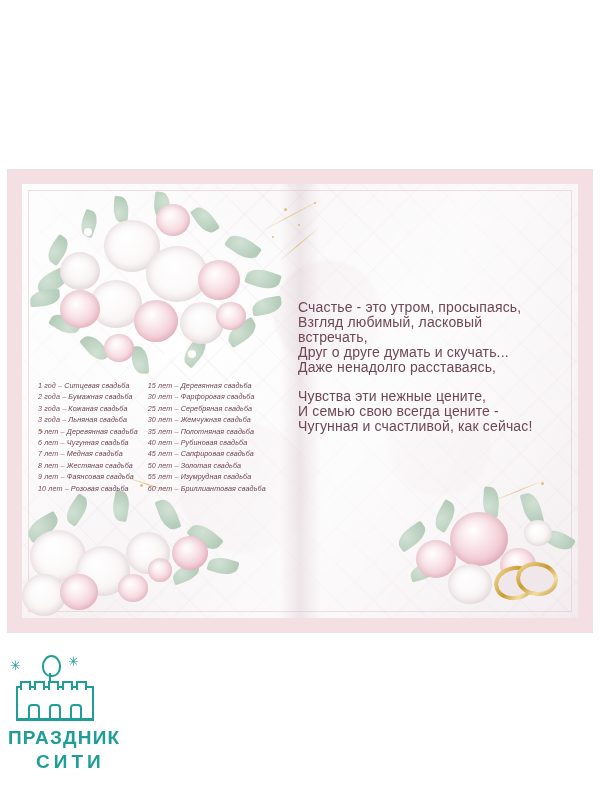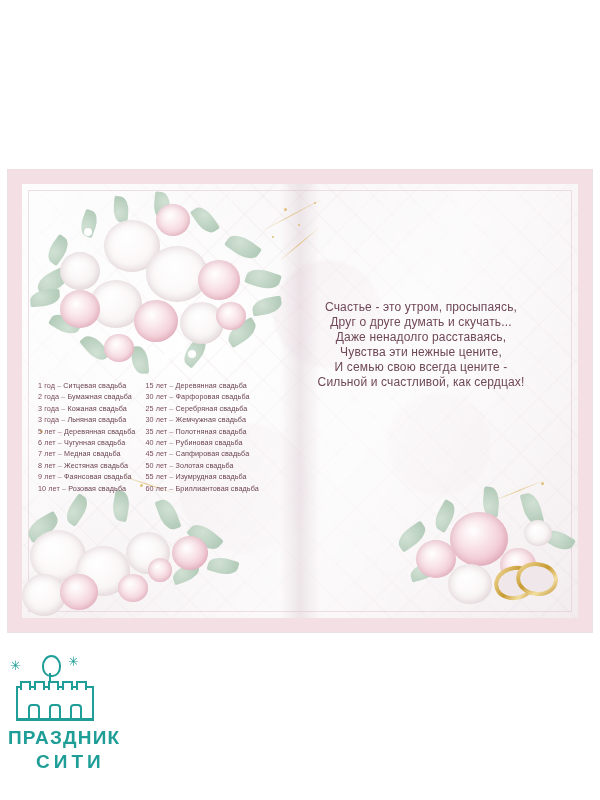--- a/index.html
+++ b/index.html
@@ -124,9 +124,9 @@
     right: 34px;
     top: 116px;
     width: 246px;
-    text-align: center;
+    text-align: left;
     color: #6f4757;
-    font-size: 12px;
+    font-size: 14px;
     line-height: 15px;
     letter-spacing: .15px;
   }

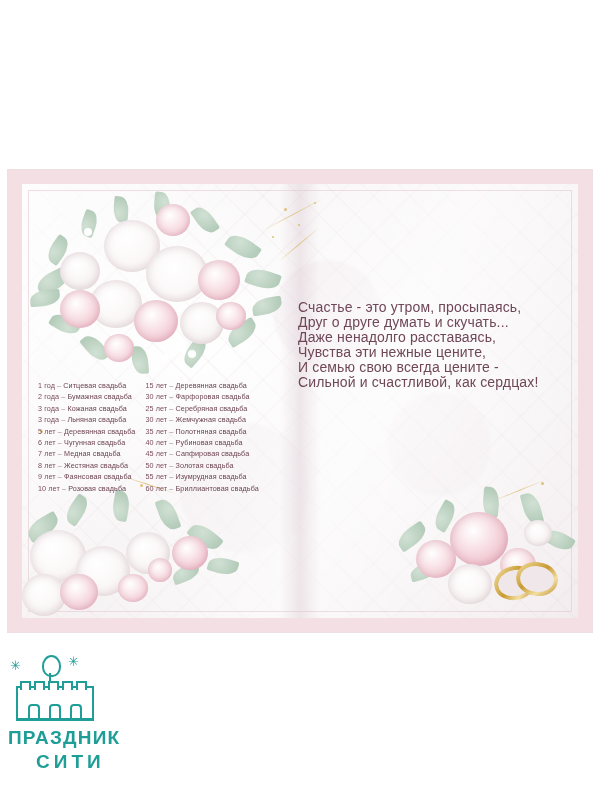--- a/index.html
+++ b/index.html
@@ -339,6 +339,7 @@
     <div class="poem">
       <div class="stanza" id="stanza-1">
           <div>Счастье - это утром, просыпаясь,</div>
+          <div>Взгляд любимый, ласковый встречать,</div>
           <div>Друг о друге думать и скучать...</div>
           <div>Даже ненадолго расставаясь,</div>
         </div>

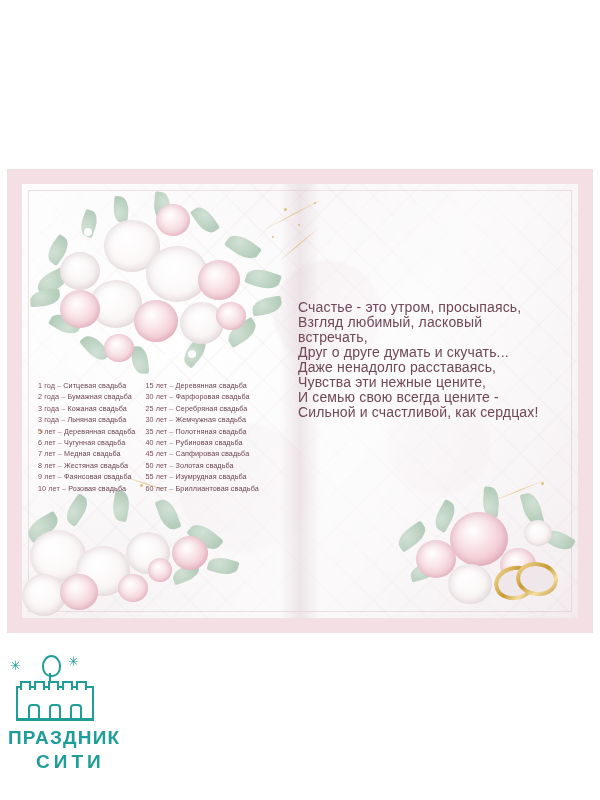--- a/index.html
+++ b/index.html
@@ -112,6 +112,7 @@
     display: flex;
     gap: 10px;
     color: #5e3d4a;
+    font-style: italic;
   }
   .list-col { font-size: 7.2px; line-height: 11.4px; letter-spacing: .1px; white-space: nowrap; }
   .li-year { color: #7a4c5c; }

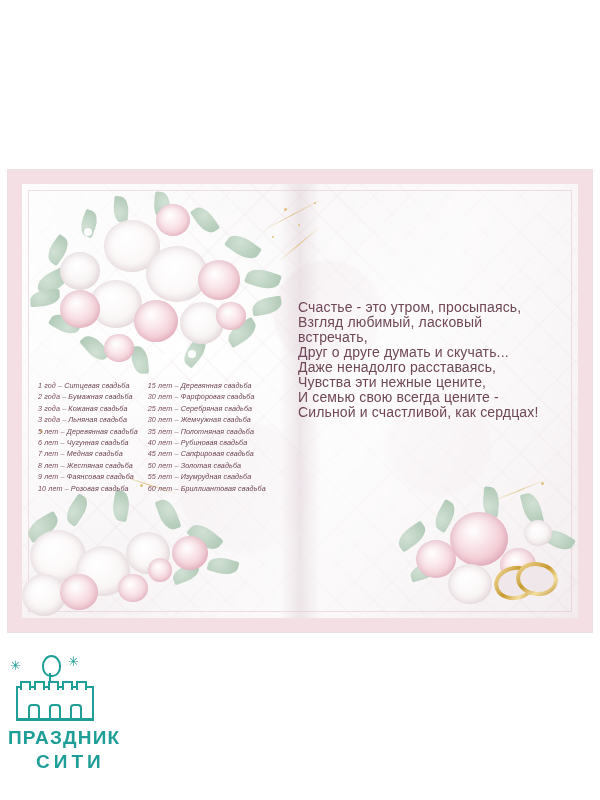--- a/index.html
+++ b/index.html
@@ -131,7 +131,7 @@
     line-height: 15px;
     letter-spacing: .15px;
   }
-  .poem .stanza + .stanza { }
+  .poem .stanza + .stanza { margin-top: 14px; }
 
   
   .rings { position: absolute; right: 18px; bottom: 20px; width: 66px; height: 40px; }

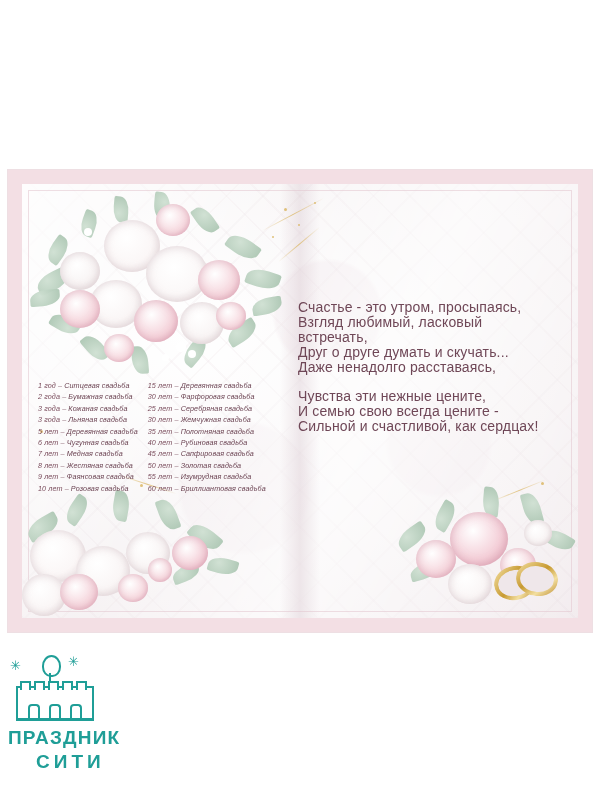--- a/index.html
+++ b/index.html
@@ -347,7 +347,7 @@
       <div class="stanza" id="stanza-2">
           <div>Чувства эти нежные цените,</div>
           <div>И семью свою всегда цените -</div>
-          <div>Сильной и счастливой, как сердцах!</div>
+          <div>Чугунная и счастливой, как сейчас!</div>
         </div>
     </div>
 

